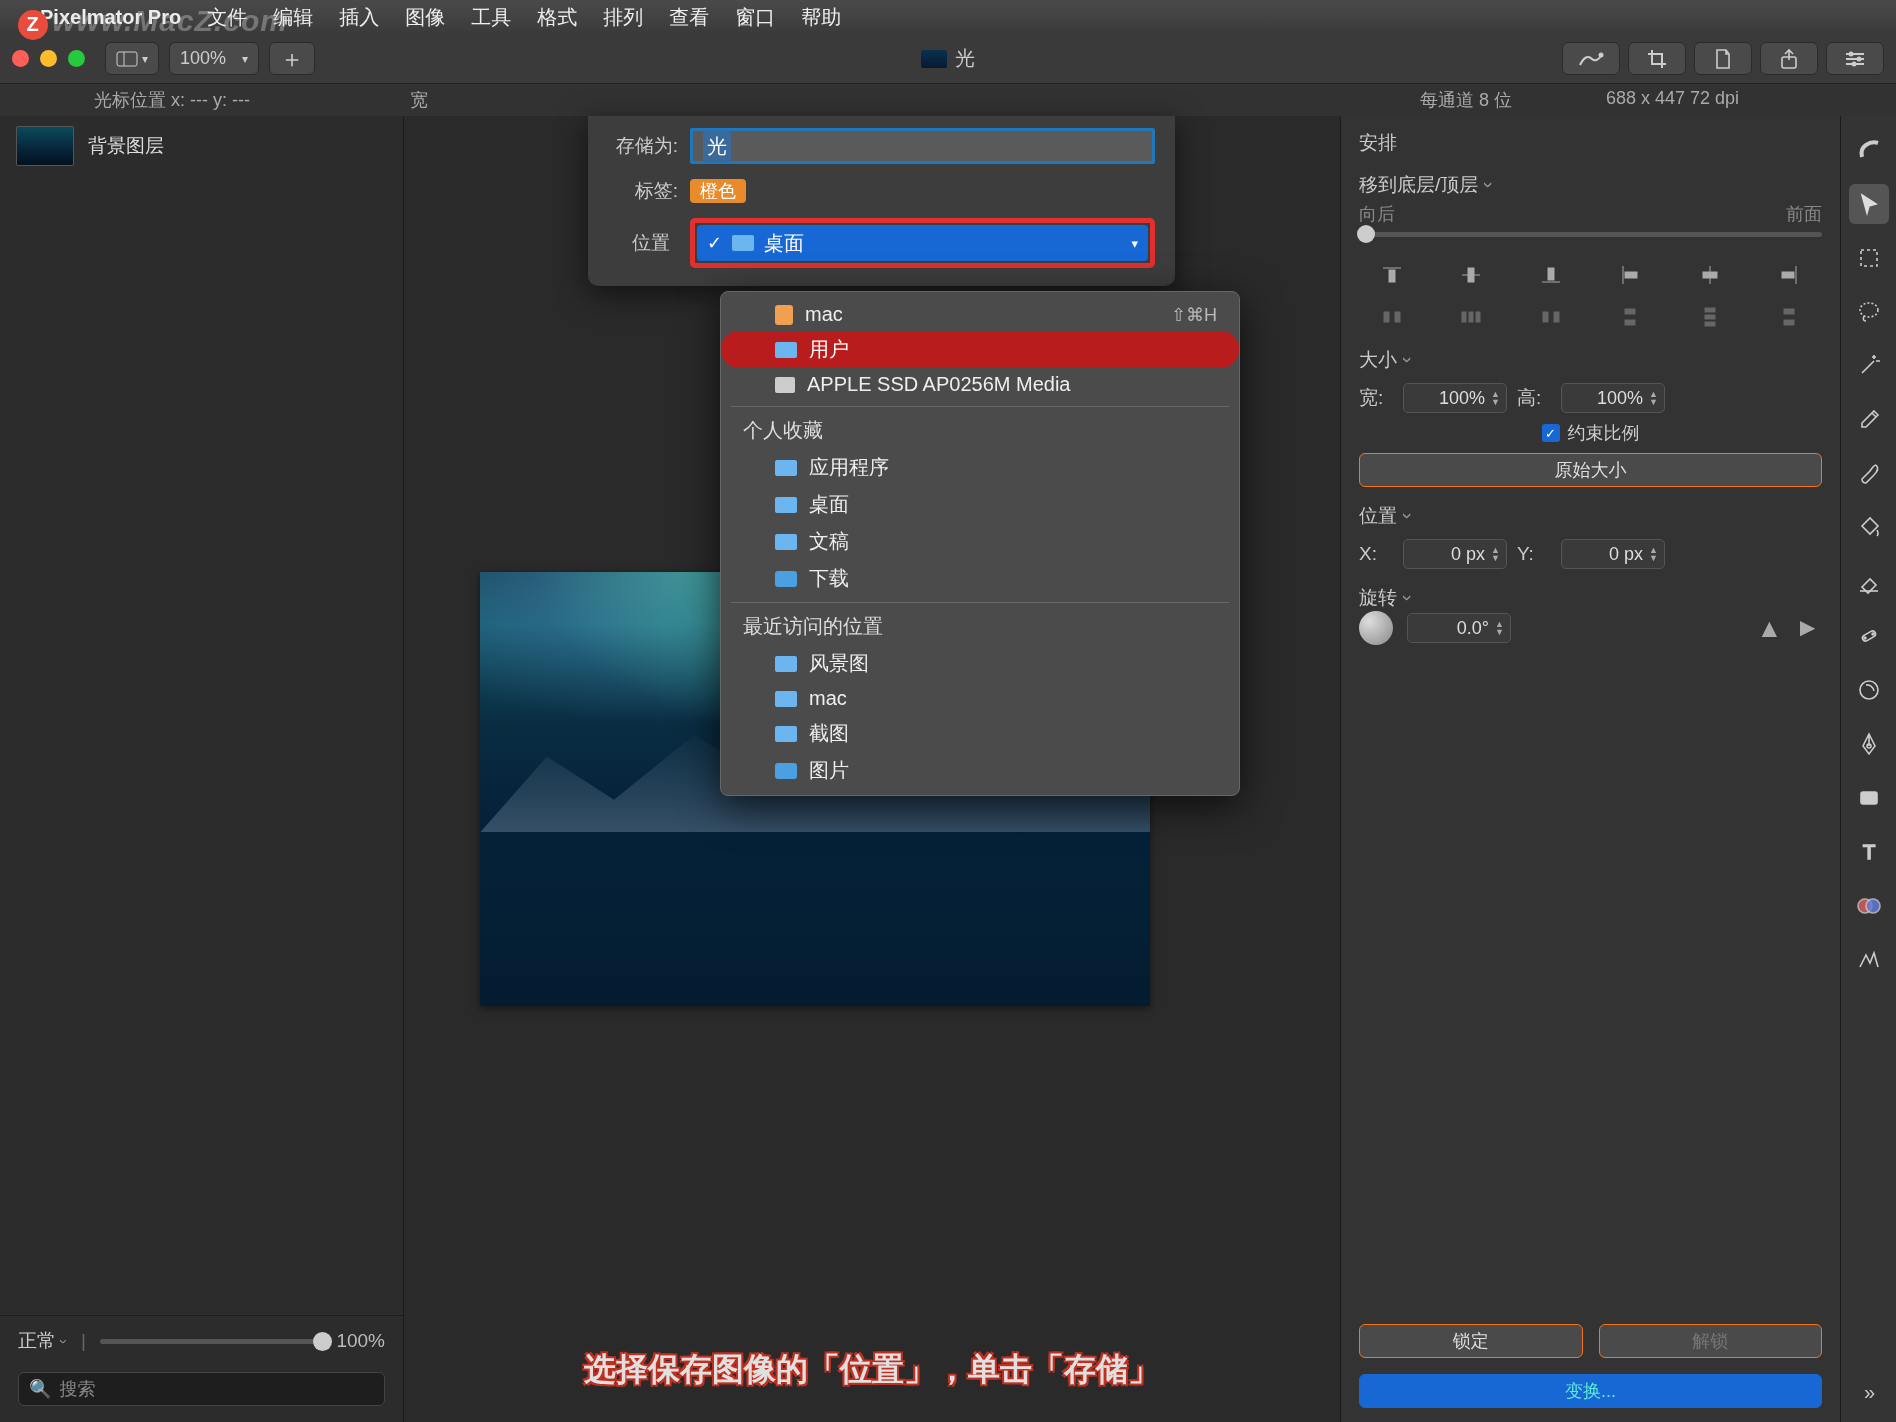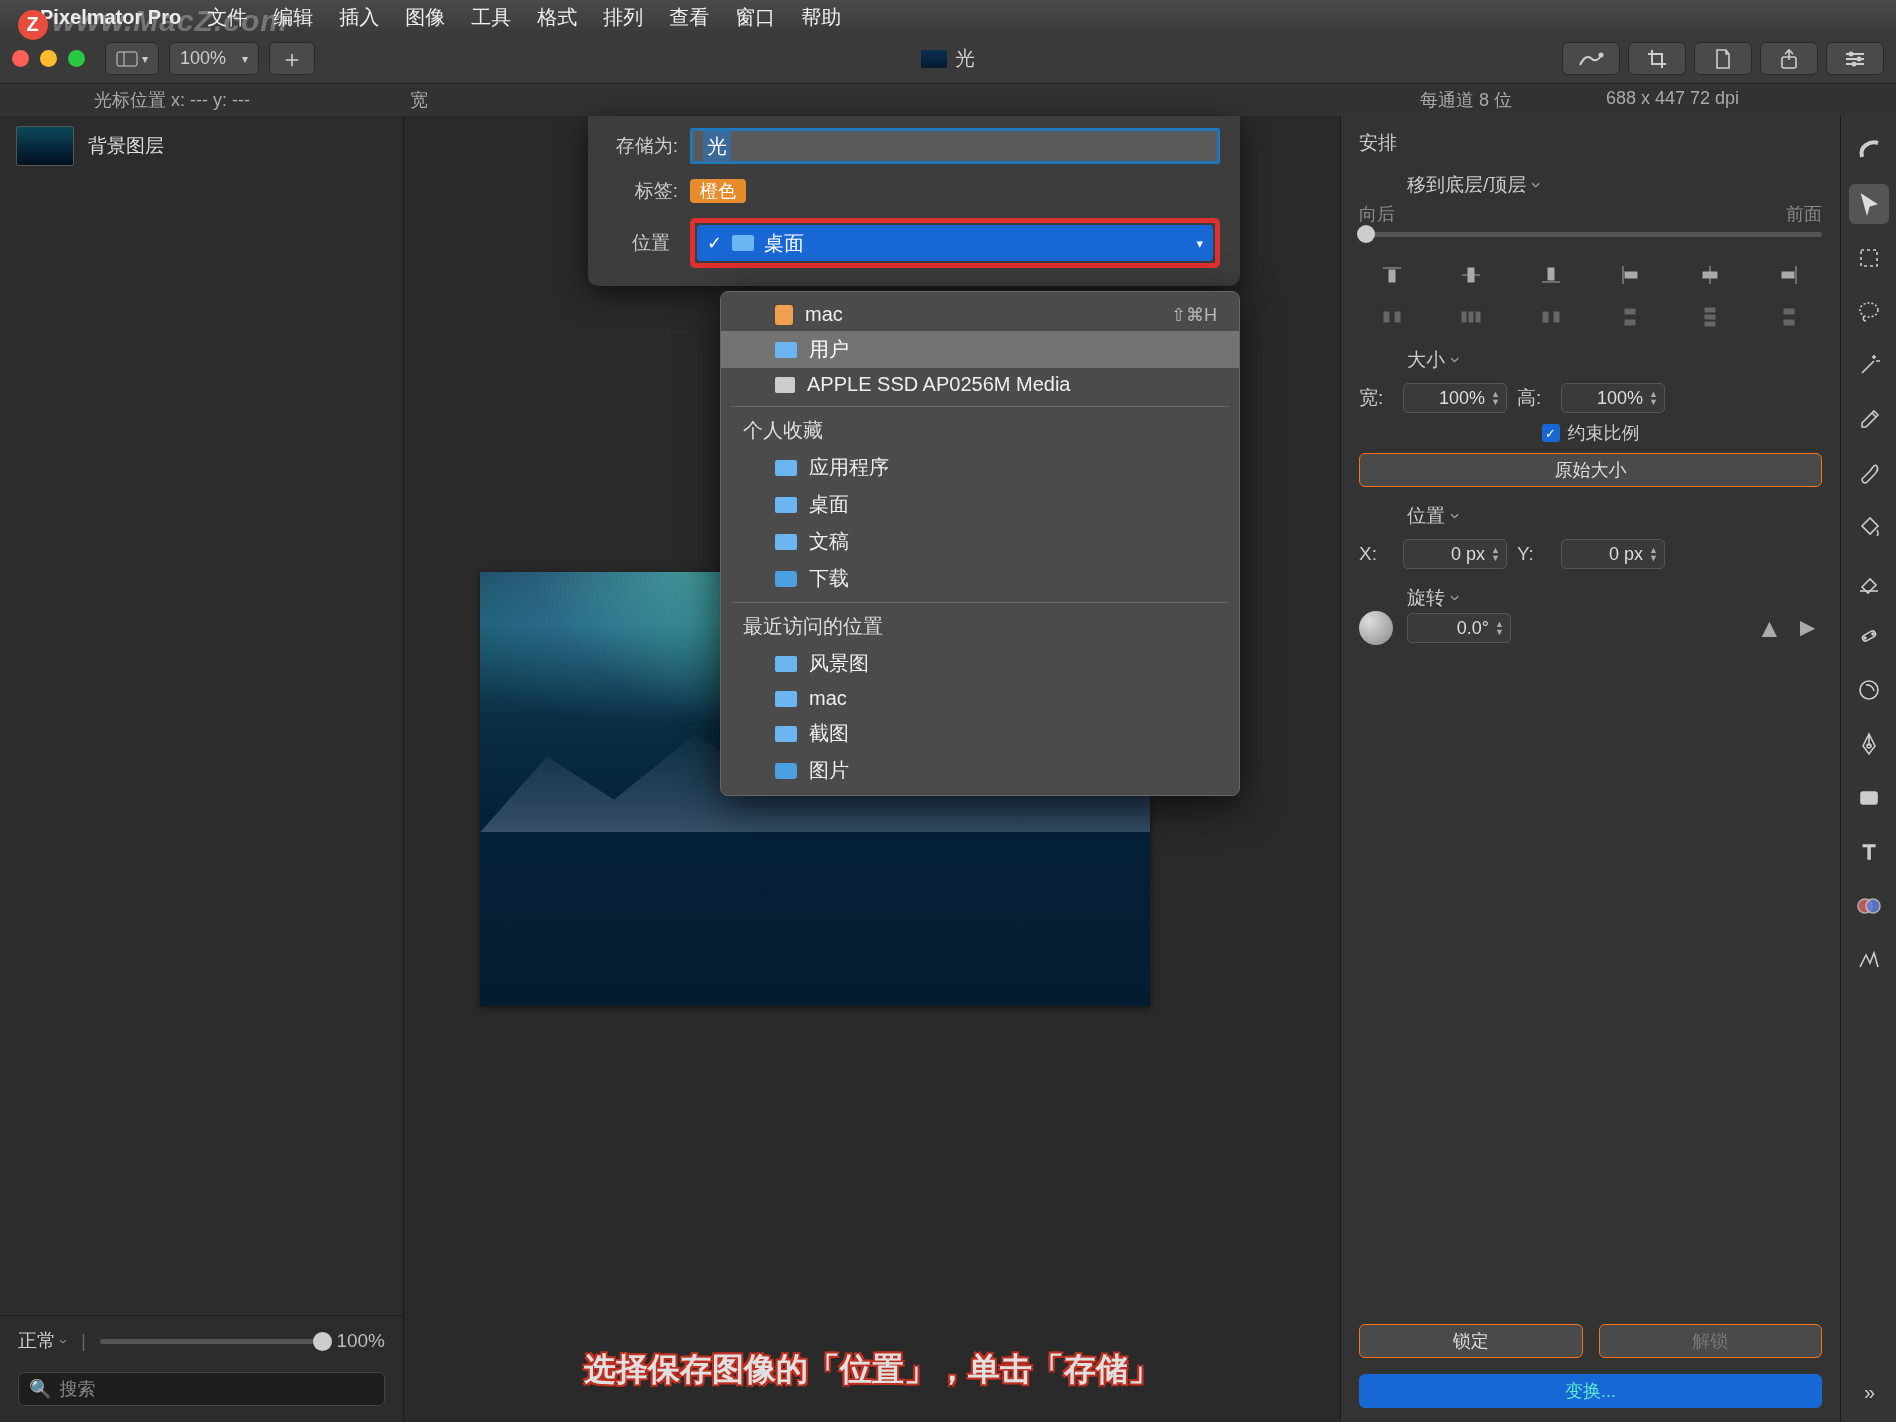--- a/index.html
+++ b/index.html
@@ -52,7 +52,7 @@
 .mountains { position:absolute; bottom:40%; left:0; right:0; height:25%; background:linear-gradient(transparent, rgba(200,220,240,.25)); clip-path: polygon(0 100%, 10% 30%, 20% 70%, 32% 10%, 45% 60%, 58% 5%, 70% 55%, 82% 20%, 100% 60%, 100% 100%); }
 
 
-.save-dialog { position:absolute; left:184px; top:0; width:652px; background:#3d3d3d; padding: 12px 20px 18px; border-radius:0 0 10px 10px; box-shadow:0 8px 30px rgba(0,0,0,.6); z-index:10;}
+.save-dialog { position:absolute; left:184px; top:0; width:587px; background:#3d3d3d; padding: 12px 20px 18px; border-radius:0 0 10px 10px; box-shadow:0 8px 30px rgba(0,0,0,.6); z-index:10;}
 .sd-row { display:flex; align-items:center; margin-bottom: 14px; gap: 12px;}
 .sd-label { width: 70px; text-align:right; color:#ccc; font-size:19px;}
 .sd-input { flex:1; height:36px; background:#5a5a5a; border:3px solid #2277bb; border-radius:2px; padding:0 10px; color:#fff; font-size:20px; display:flex; align-items:center;}

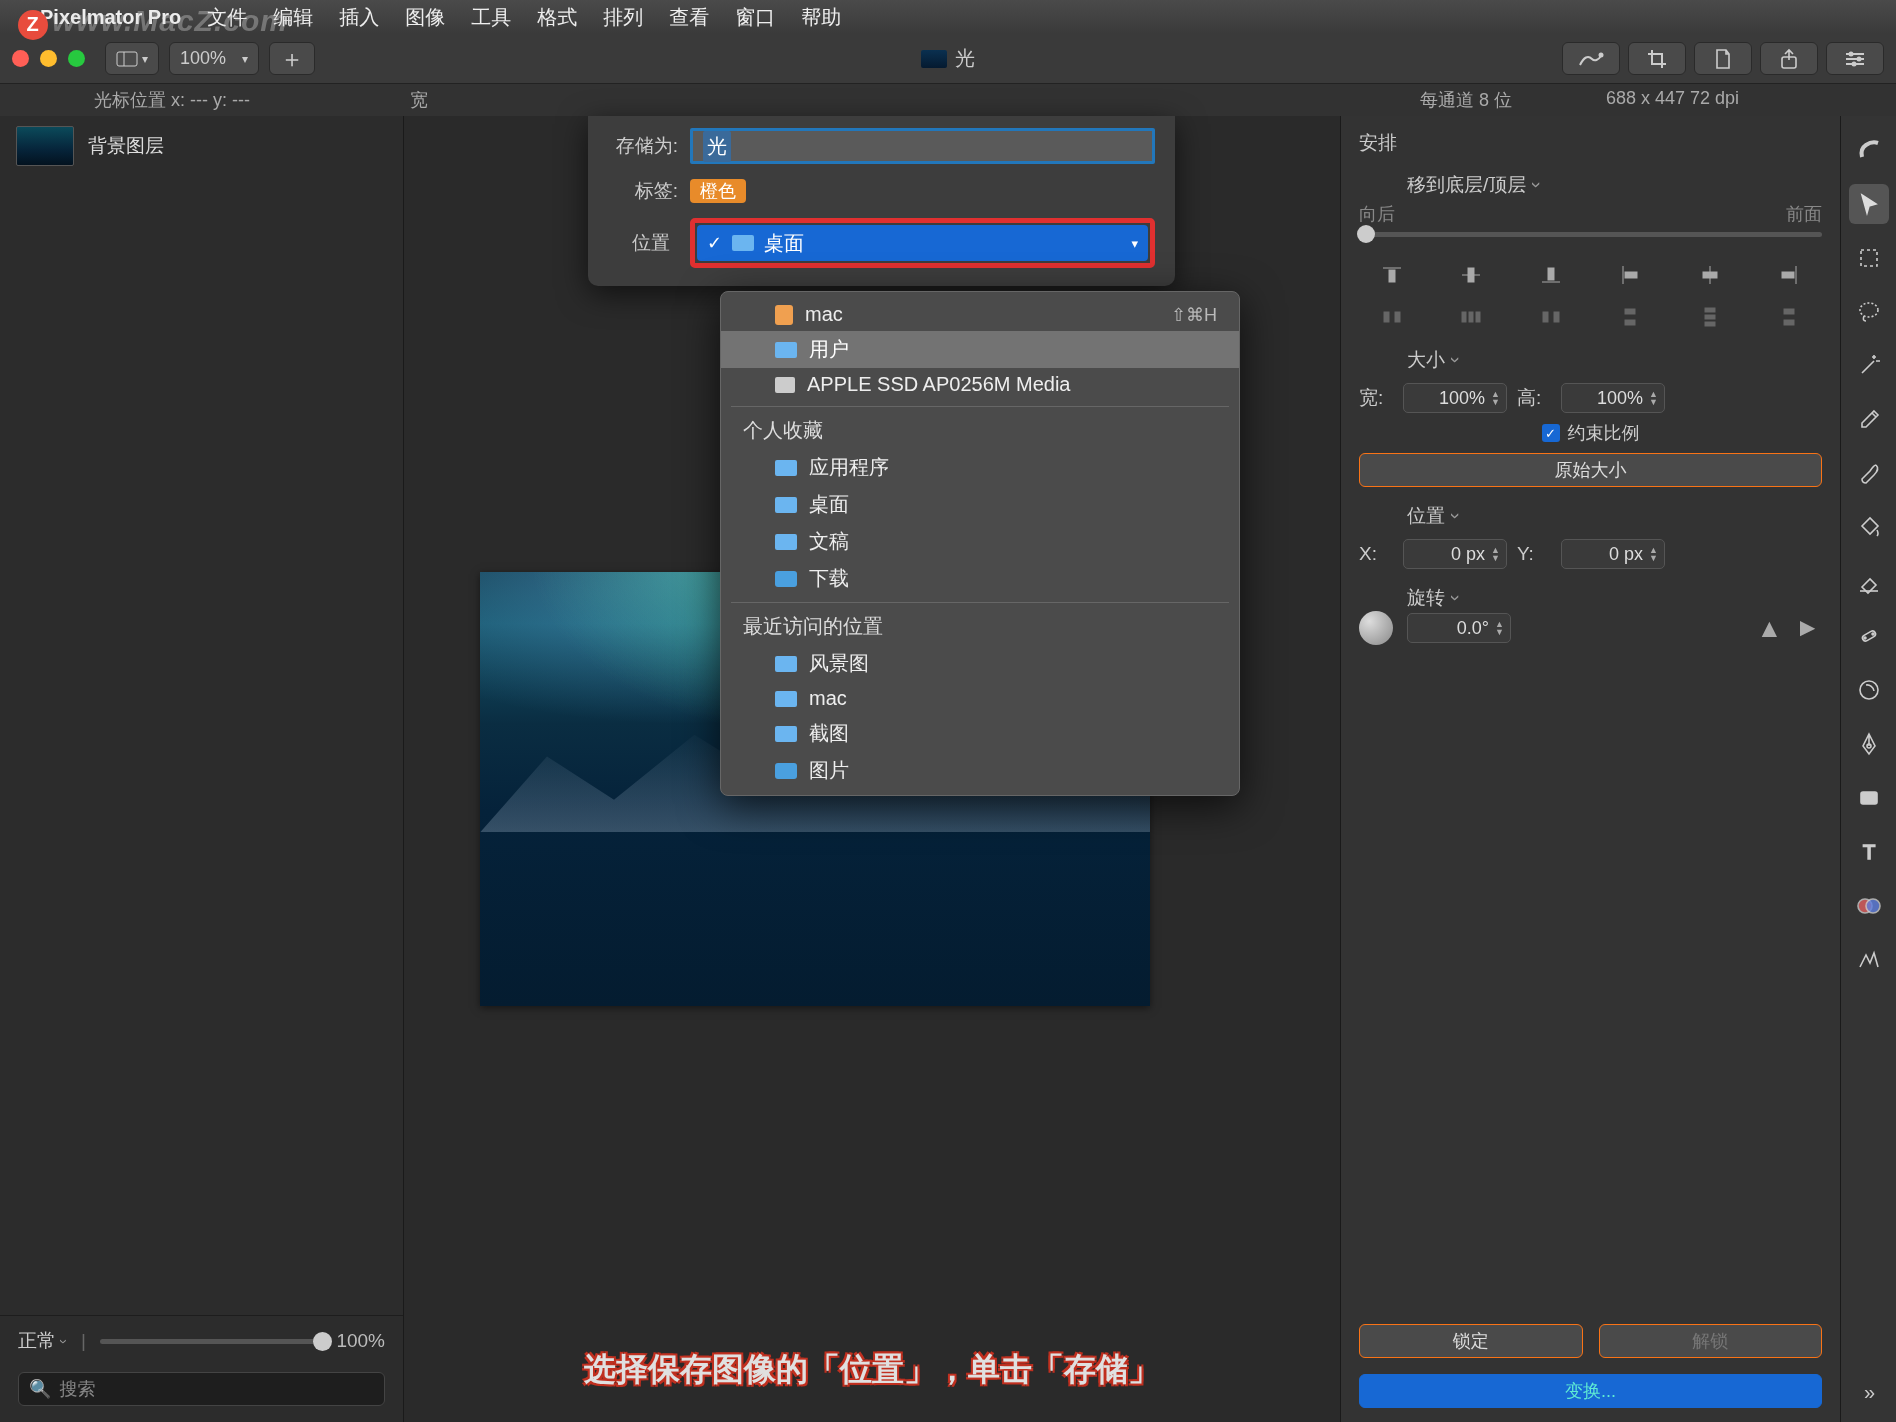--- a/index.html
+++ b/index.html
@@ -78,7 +78,7 @@
 .right-panel { width: 500px; background: #333; border-left:1px solid #1a1a1a; padding: 14px 18px 14px 18px; display:flex; flex-direction:column; gap: 16px; }
 .right-panel h3 { color:#ccc; font-size:19px; font-weight:500; }
 .sec-label { color:#ccc; font-size:19px; }
-.sec-title { display:flex; align-items:center; gap:6px;margin-left:48px; }
+.sec-title { display:flex; align-items:center; gap:6px; }
 .sec-title::after { content:"›"; transform:rotate(90deg); display:inline-block; color:#999; margin-left:2px;}
 .slider-row { display:flex; align-items:center; justify-content:space-between; color:#888; font-size:18px; margin-top:4px;}
 .hslider { height:5px; background:#555; border-radius:3px; position:relative; margin:6px 0 0;}

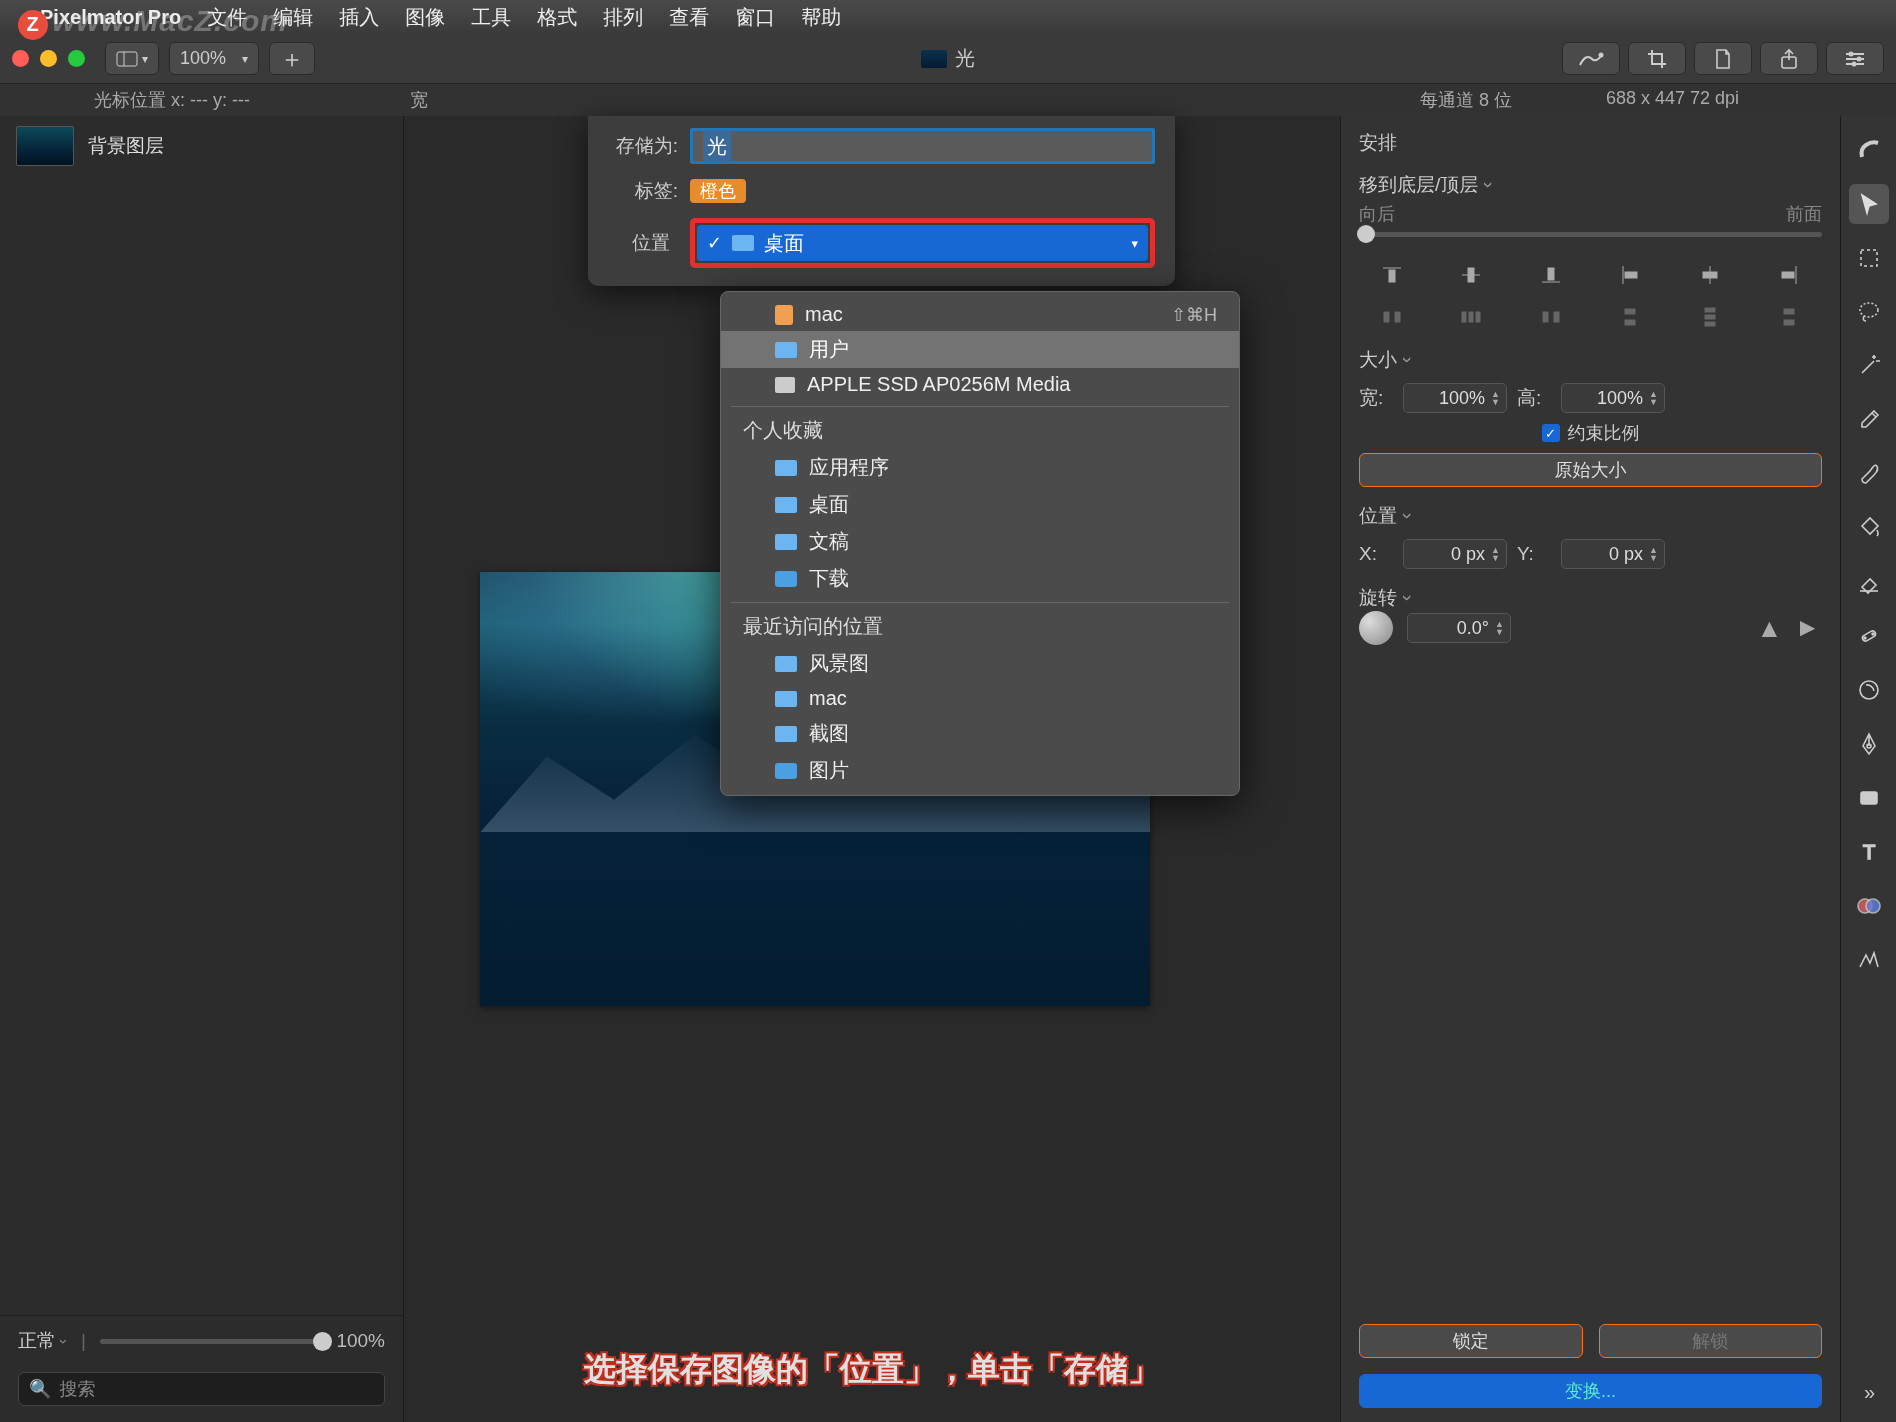--- a/index.html
+++ b/index.html
@@ -68,7 +68,7 @@
 
 .dropdown { position:absolute; left:316px; top:175px; width:520px; background:#4b4b4b; border:1px solid #666; border-radius:8px; box-shadow:0 10px 40px rgba(0,0,0,.7); z-index:20; padding:6px 0;}
 .dd-item { display:flex; align-items:center; gap:12px; padding: 5px 22px; color:#eee; font-size:20px;}
-.dd-item.selected { background:#737373; color:#fff; }
+.dd-item.selected { background:#b91c1c; color:#fff;border-radius:18px; }
 .dd-item .check { width:20px; }
 .dd-header { padding: 5px 22px; color:#ddd; font-size:20px; }
 .dd-sep { height:1px; background:#666; margin:5px 10px; }

